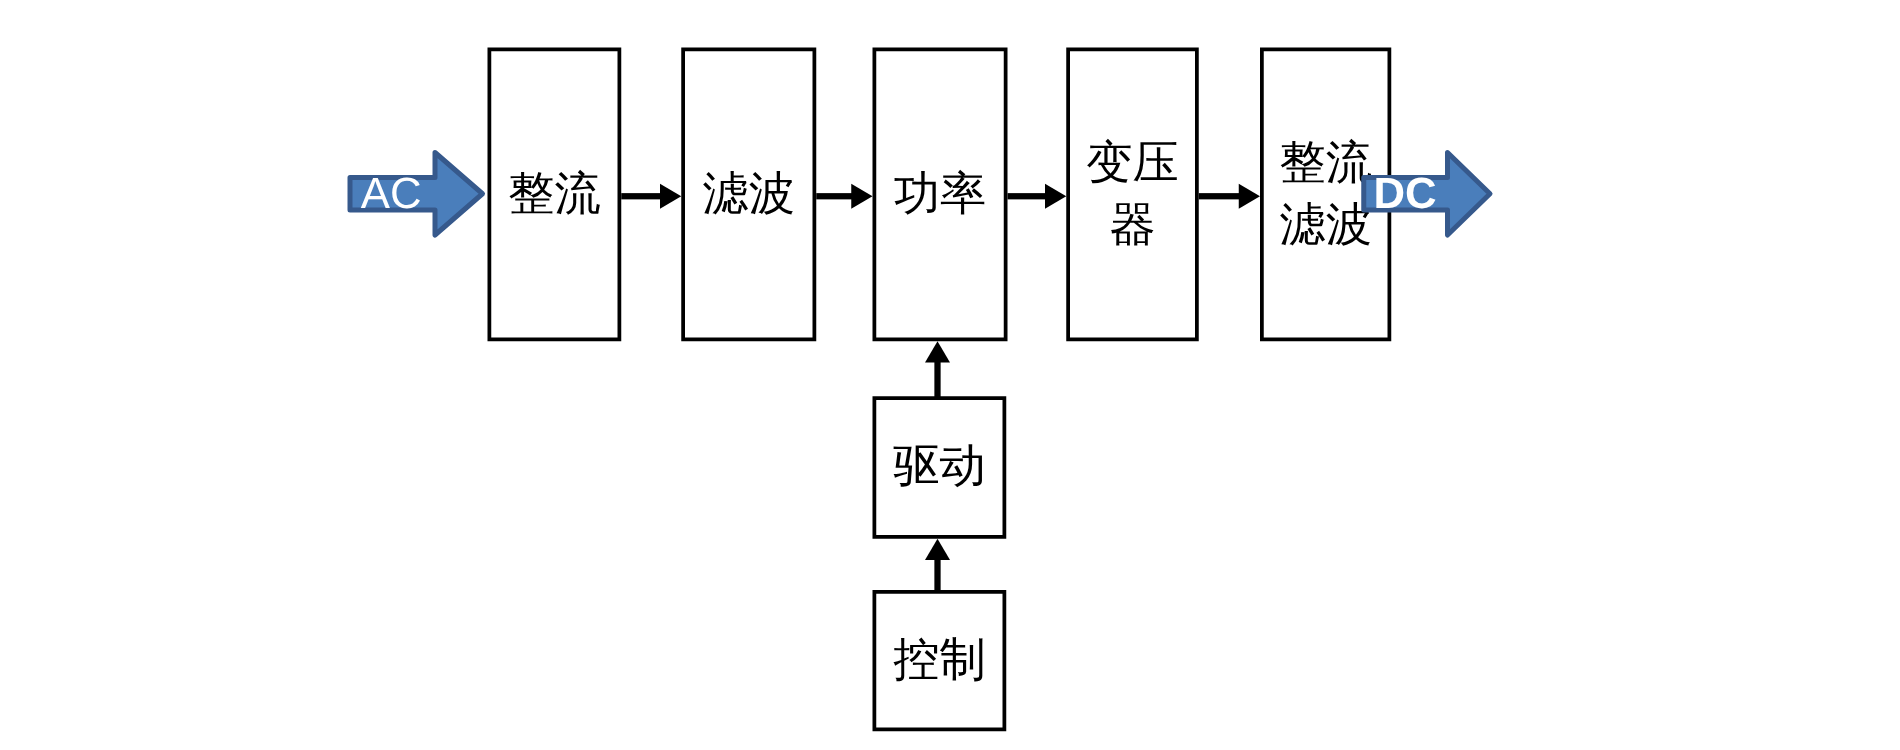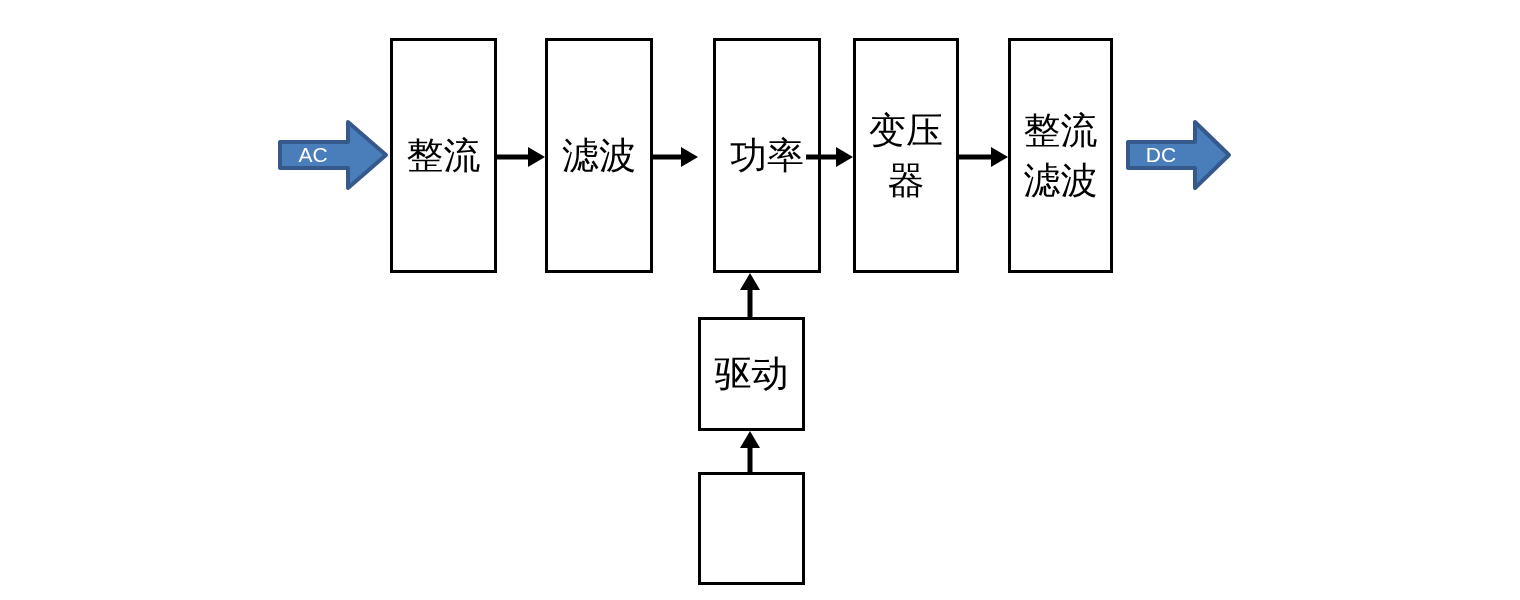--- a/index.html
+++ b/index.html
@@ -61,7 +61,7 @@
     position:absolute;left:0;top:21px;width:72px;height:34px;
     display:flex;align-items:center;justify-content:center;
     font-family:"Liberation Sans","DejaVu Sans",sans-serif;
-    font-size:21px;color:#ffffff;
+    font-size:35px;color:#ffffff;
   }
 </style>
 </head>

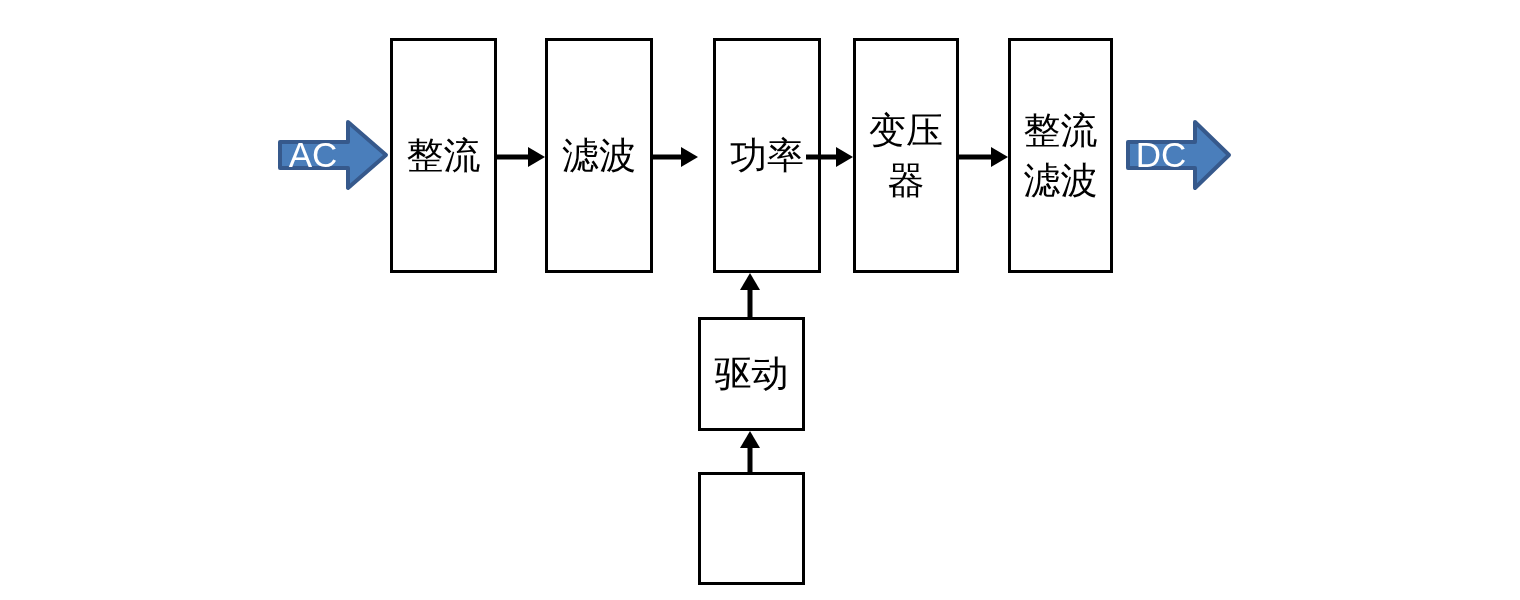--- a/index.html
+++ b/index.html
@@ -84,7 +84,7 @@
     <span>滤波</span>
   </div>
 
-  <div class="box tall" style="left:713px;width:108px;">
+  <div class="box tall" style="left:698px;width:108px;">
     <span>功率</span>
   </div>
 

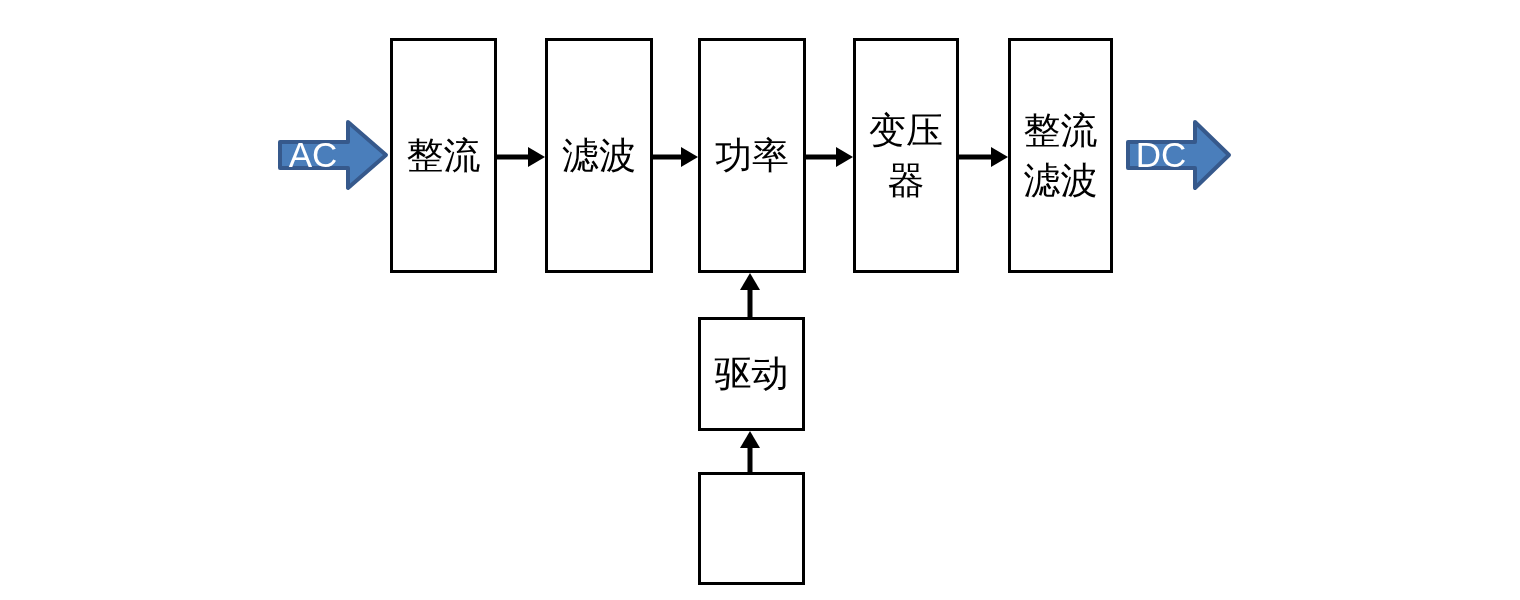--- a/index.html
+++ b/index.html
@@ -131,7 +131,7 @@
     <div class="head"></div>
   </div>
 
-  <div class="flow-arrow" style="left:1125px;top:117px;width:108px;">
+  <div class="flow-arrow" style="left:1088px;top:117px;width:108px;font-weight:bold;">
     <svg width="108" height="76" viewBox="0 0 108 76">
       <polygon points="3,25 70,25 70,5 104,38 70,71 70,51 3,51" stroke-width="4" stroke-linejoin="round" fill="#4a7ebb" stroke="#36598c"></polygon>
     </svg>

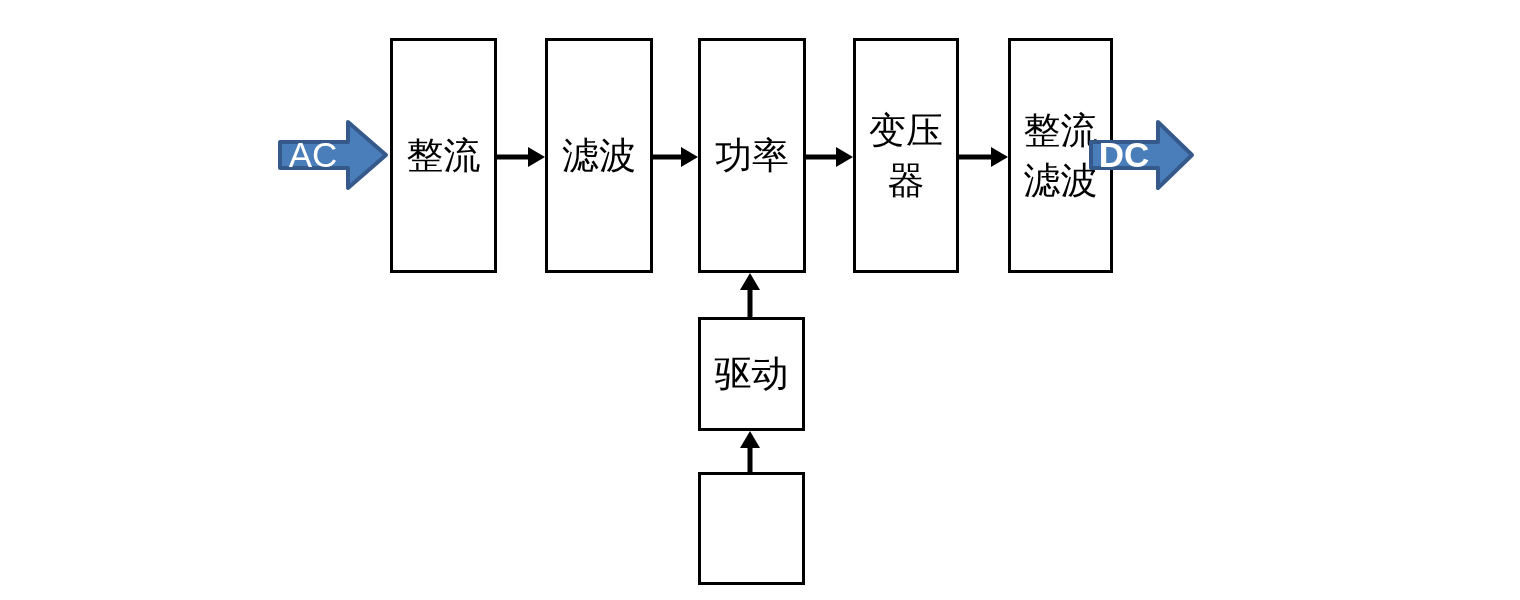--- a/index.html
+++ b/index.html
@@ -103,6 +103,7 @@
   </div>
 
   <div class="box" style="left:698px;top:472px;width:107px;height:113px;">
+    <span>控制</span>
   </div>
 
   <div class="arr-r" style="left:497px;top:147px;width:48px;">

